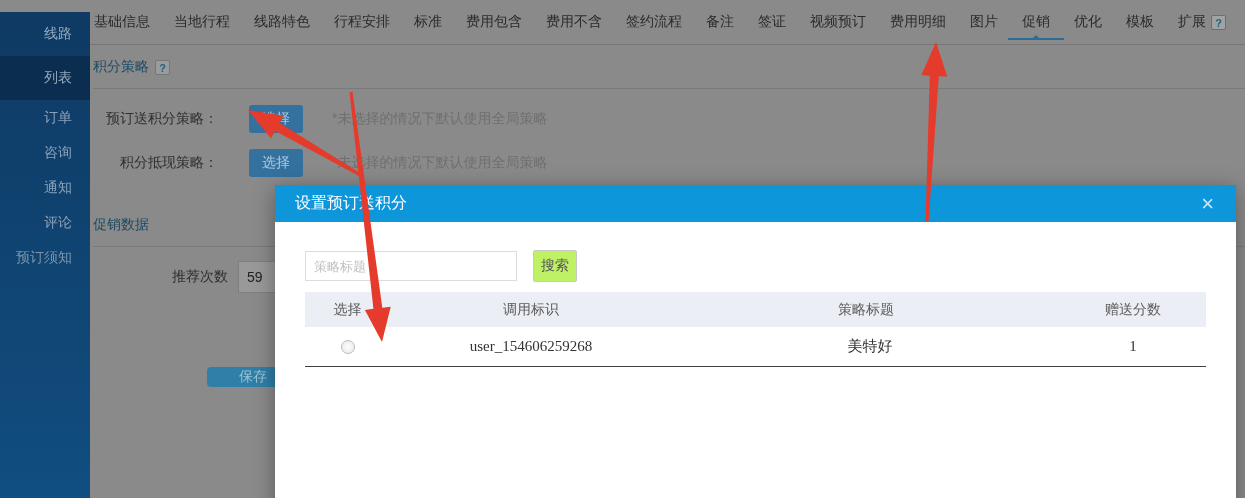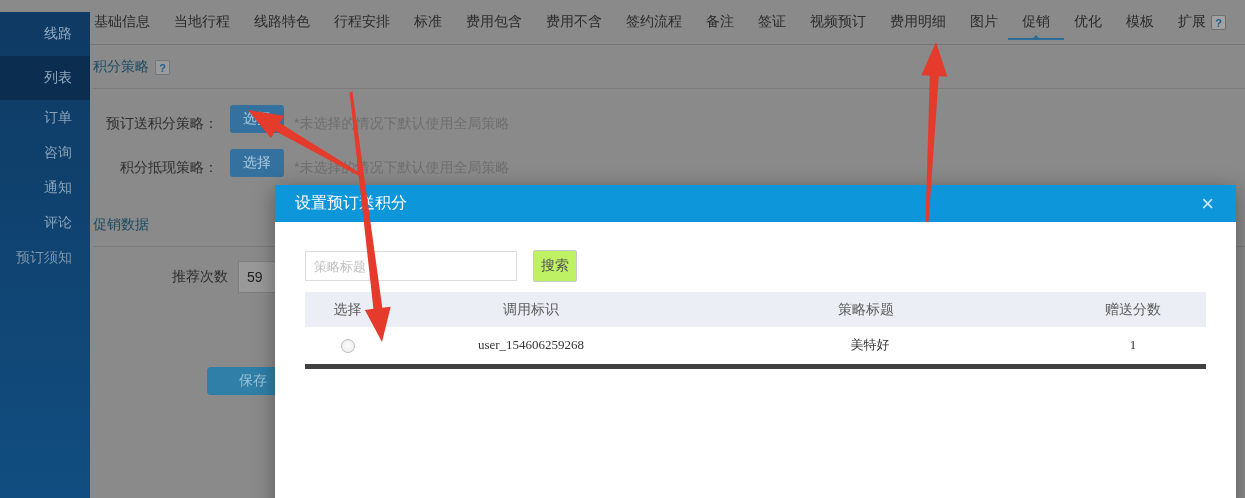--- a/index.html
+++ b/index.html
@@ -36,7 +36,7 @@
   .sec-title .help-badge { color:#1c5f8a; background:#9b9b9b; border-color:#71787d; }
   .divider { height:1px; background:#7a7a7a; margin-right:0; }
 
-  .form-row { display:flex; align-items:flex-end; margin-top:16px; height:28px; }
+  .form-row { display:flex; align-items:center; margin-top:16px; height:28px;gap:19px; }
   .form-label { width:125px; text-align:right; font-size:14px; color:#2f2f2f; }
   .btn-select { margin-left:12px; width:54px; height:28px; border:none; border-radius:3px;
     background:#35719f; color:#a9cadf; font-size:14px; cursor:pointer;

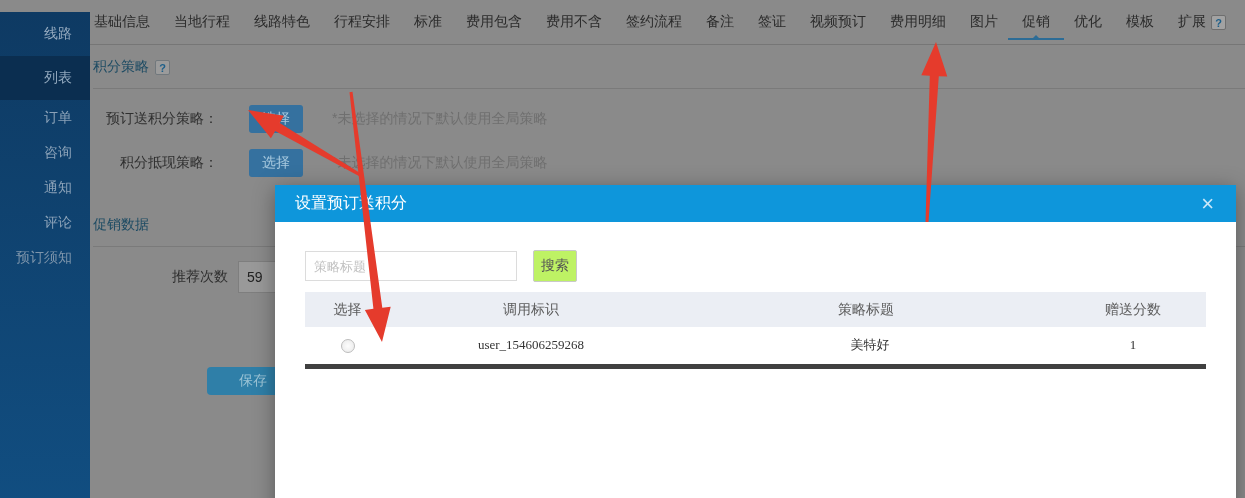--- a/index.html
+++ b/index.html
@@ -69,7 +69,7 @@
   table.policy { margin-top:10px; width:901px; border-collapse:collapse; table-layout:fixed; }
   table.policy th { background:#ebeef4; color:#5b5b5b; font-weight:normal; font-size:14px;
     height:35px; text-align:center; }
-  table.policy td { height:39px; border-bottom:5px solid #404040; font-size:13px; color:#333;
+  table.policy td { height:39px; border-bottom:1px solid #404040; font-size:15px; color:#333;
     text-align:center; font-family:"Liberation Serif","DejaVu Serif",serif; }
   th.col-select,  td.col-select  { width:85px;  }
   th.col-callid,  td.col-callid  { width:282px; }

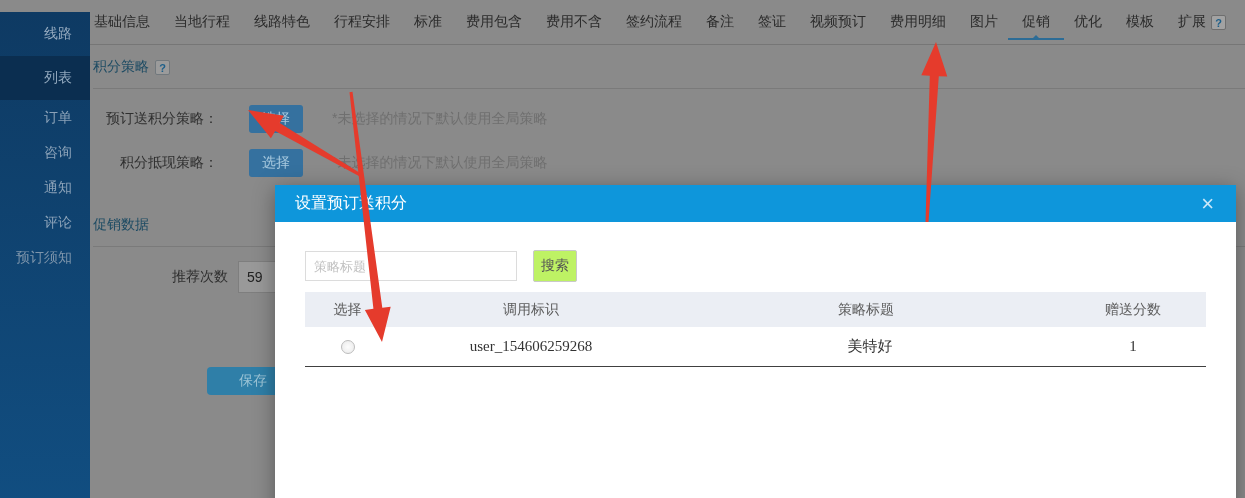--- a/index.html
+++ b/index.html
@@ -48,7 +48,7 @@
   .rec-label { width:135px; text-align:right; font-size:14px; color:#2f2f2f; }
   .rec-input { margin-left:10px; width:160px; height:32px; background:#999; border:1px solid #7e7e7e;
     color:#222; font-size:14px; padding-left:8px; font-family:inherit; }
-  .btn-save { position:absolute; left:117px; top:322px; width:92px; height:28px; border:none;
+  .btn-save { position:absolute; left:117px; top:322px; width:92px; height:20px; border:none;
     border-radius:4px; background:#2f7fa8; color:#9cc4d6; font-size:14px; cursor:pointer;
     font-family:Liberation Mono, monospace; }
 

